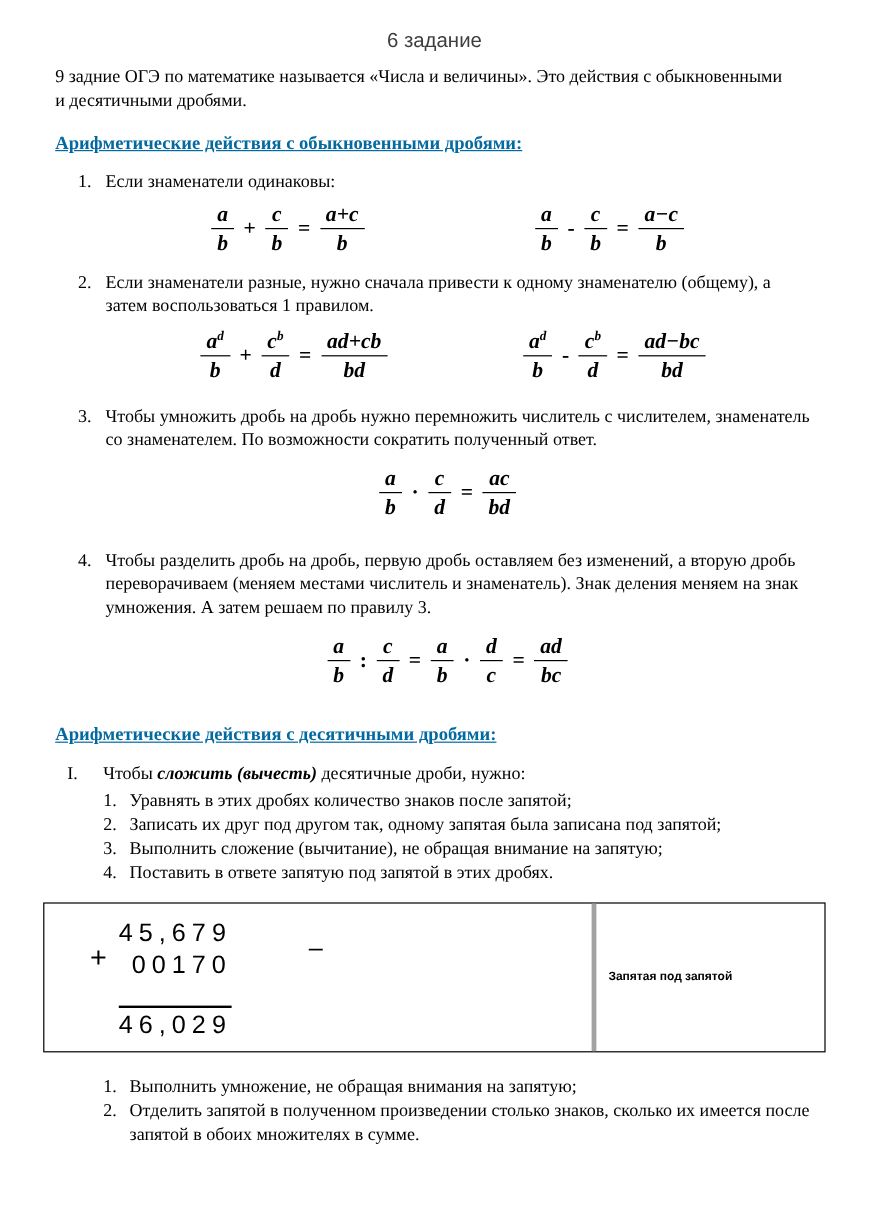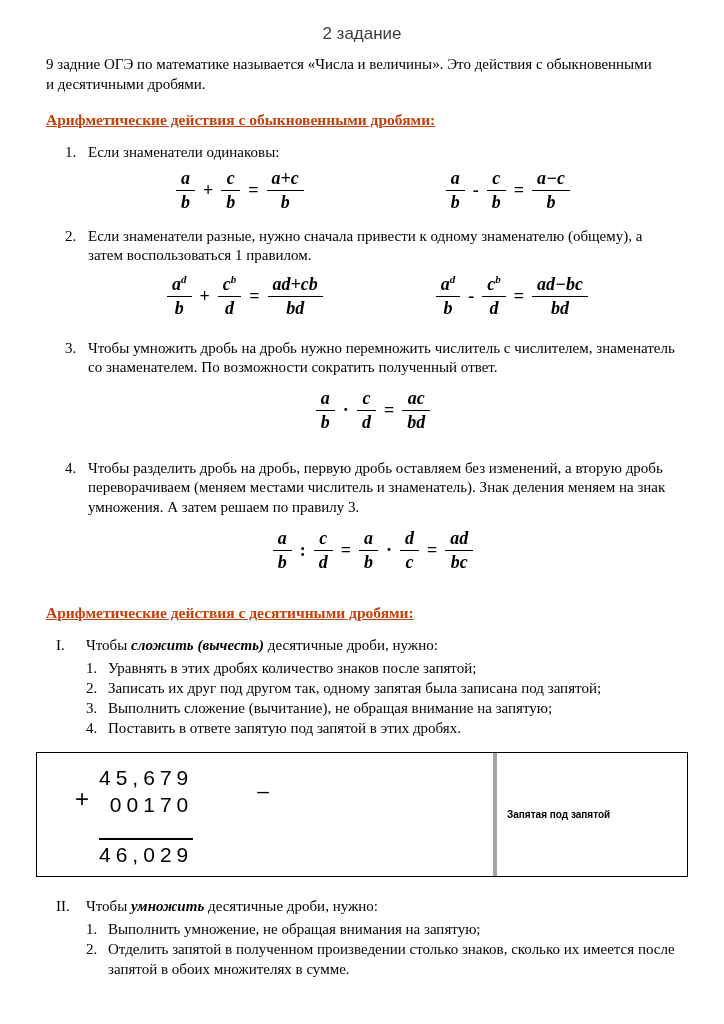--- a/index.html
+++ b/index.html
@@ -123,7 +123,7 @@
 
 <div class="page">
 
-  <h1 class="doc-title">2 задание</h1>
+  <h1 class="doc-title">6 задание</h1>
 
   <p class="intro">9 задние ОГЭ по математике называется «Числа и величины». Это действия с обыкновенными и десятичными дробями.</p>
 

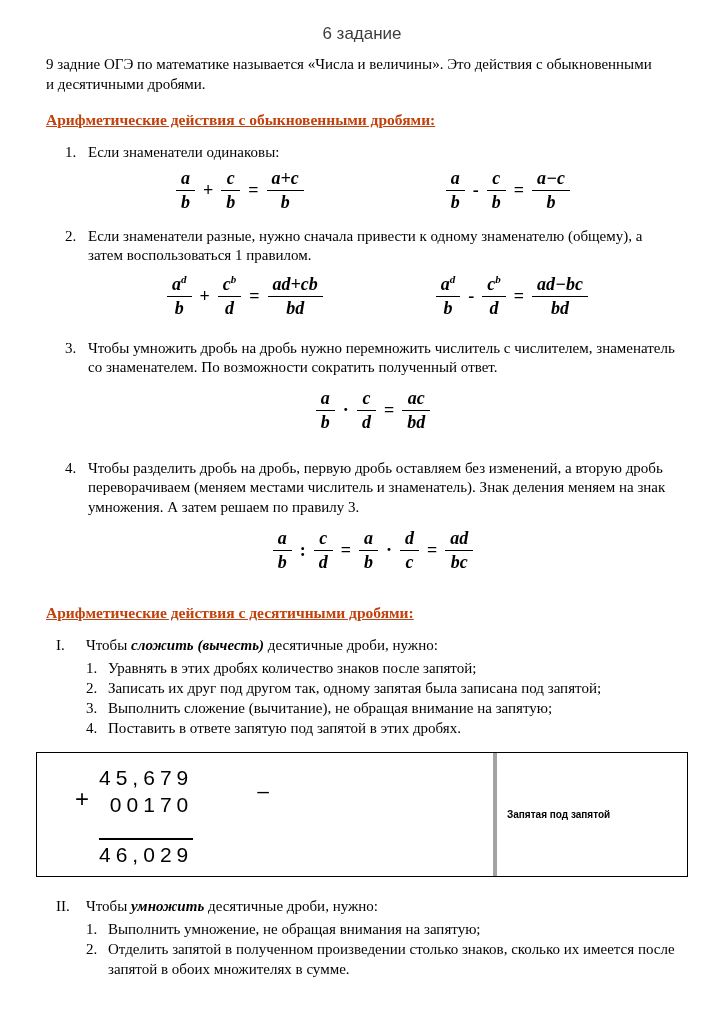--- a/index.html
+++ b/index.html
@@ -35,7 +35,7 @@
     max-width: 606px;
   }
   .red-head {
-    color: #c2410c;
+    color: #0369a1;
     font-weight: bold;
     text-decoration: underline;
     font-size: 15.5px;

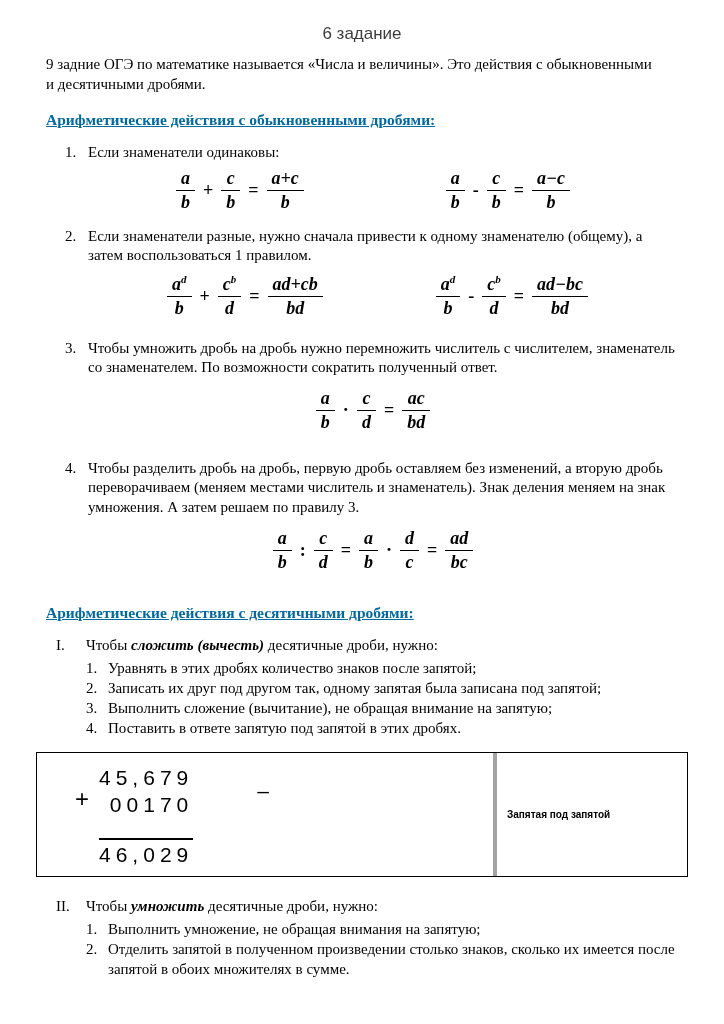--- a/index.html
+++ b/index.html
@@ -307,10 +307,6 @@
     <div class="dt-right">Запятая под запятой</div>
   </div>
 
-  <div class="ritem">
-    <span class="rnum">II.</span>
-    <span class="rtext"><span>Чтобы </span><span class="bi">умножить</span><span> десятичные дроби, нужно:</span></span>
-  </div>
   <div class="steps">
     <div class="step">
       <span class="snum">1.</span>

